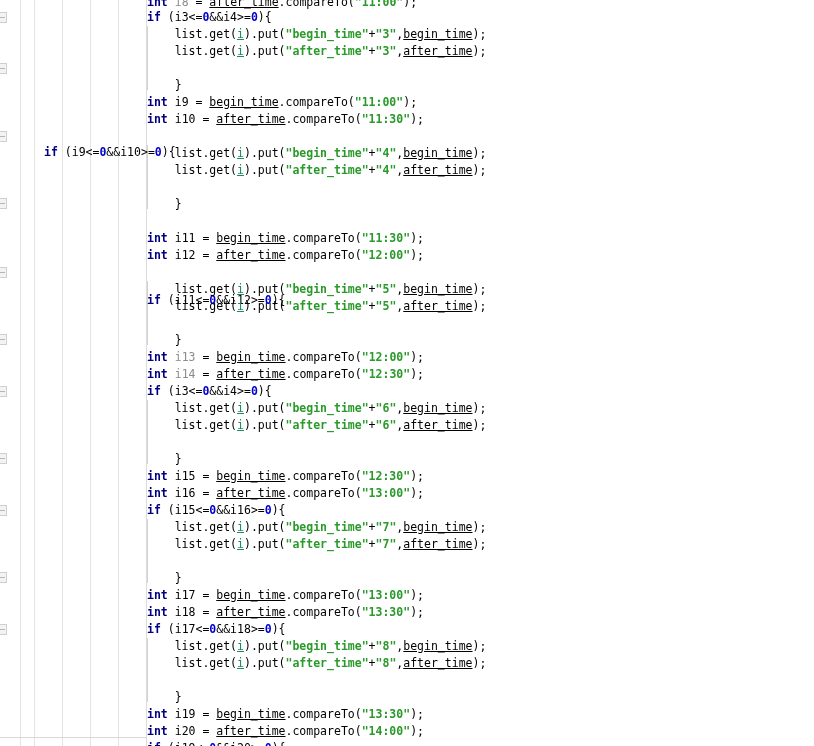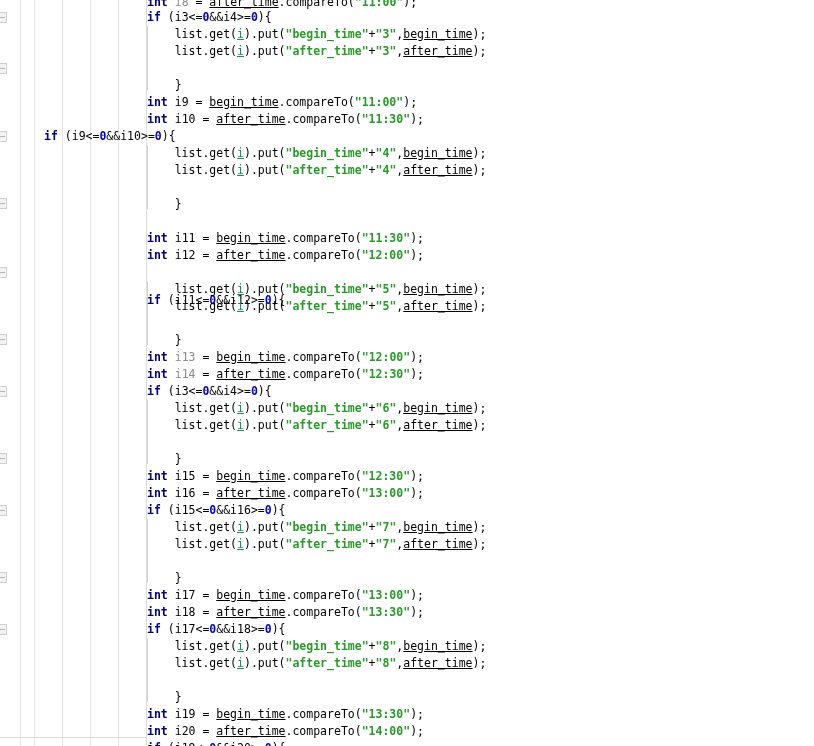--- a/index.html
+++ b/index.html
@@ -145,7 +145,7 @@
       <div class="code-line" style="top: 77px;"><span class="t-punct">    }</span></div>
       <div class="code-line" style="top: 94px;"><span class="t-kw">int</span><span class="t-punct"> i9 = </span><span class="t-field">begin_time</span><span class="t-punct">.compareTo(</span><span class="t-str">"11:00"</span><span class="t-punct">);</span></div>
       <div class="code-line" style="top: 111px;"><span class="t-kw">int</span><span class="t-punct"> i10 = </span><span class="t-field">after_time</span><span class="t-punct">.compareTo(</span><span class="t-str">"11:30"</span><span class="t-punct">);</span></div>
-      <div class="code-line" style="top: 128px; padding-left: 44px;"><span class="t-kw">if</span><span class="t-punct"> (i9&lt;=</span><span class="t-num">0</span><span class="t-punct">&amp;&amp;i10&gt;=</span><span class="t-num">0</span><span class="t-punct">){</span></div>
+      <div class="code-line" style="top: 144px; padding-left: 44px;"><span class="t-kw">if</span><span class="t-punct"> (i9&lt;=</span><span class="t-num">0</span><span class="t-punct">&amp;&amp;i10&gt;=</span><span class="t-num">0</span><span class="t-punct">){</span></div>
       <div class="code-line" style="top: 145px;"><span class="t-punct">    list.get(</span><span class="t-local">i</span><span class="t-punct">).put(</span><span class="t-str">"begin_time"</span><span class="t-punct">+</span><span class="t-str">"4"</span><span class="t-punct">,</span><span class="t-field">begin_time</span><span class="t-punct">);</span></div>
       <div class="code-line" style="top: 162px;"><span class="t-punct">    list.get(</span><span class="t-local">i</span><span class="t-punct">).put(</span><span class="t-str">"after_time"</span><span class="t-punct">+</span><span class="t-str">"4"</span><span class="t-punct">,</span><span class="t-field">after_time</span><span class="t-punct">);</span></div>
       <div class="code-line" style="top: 179px;"></div>

